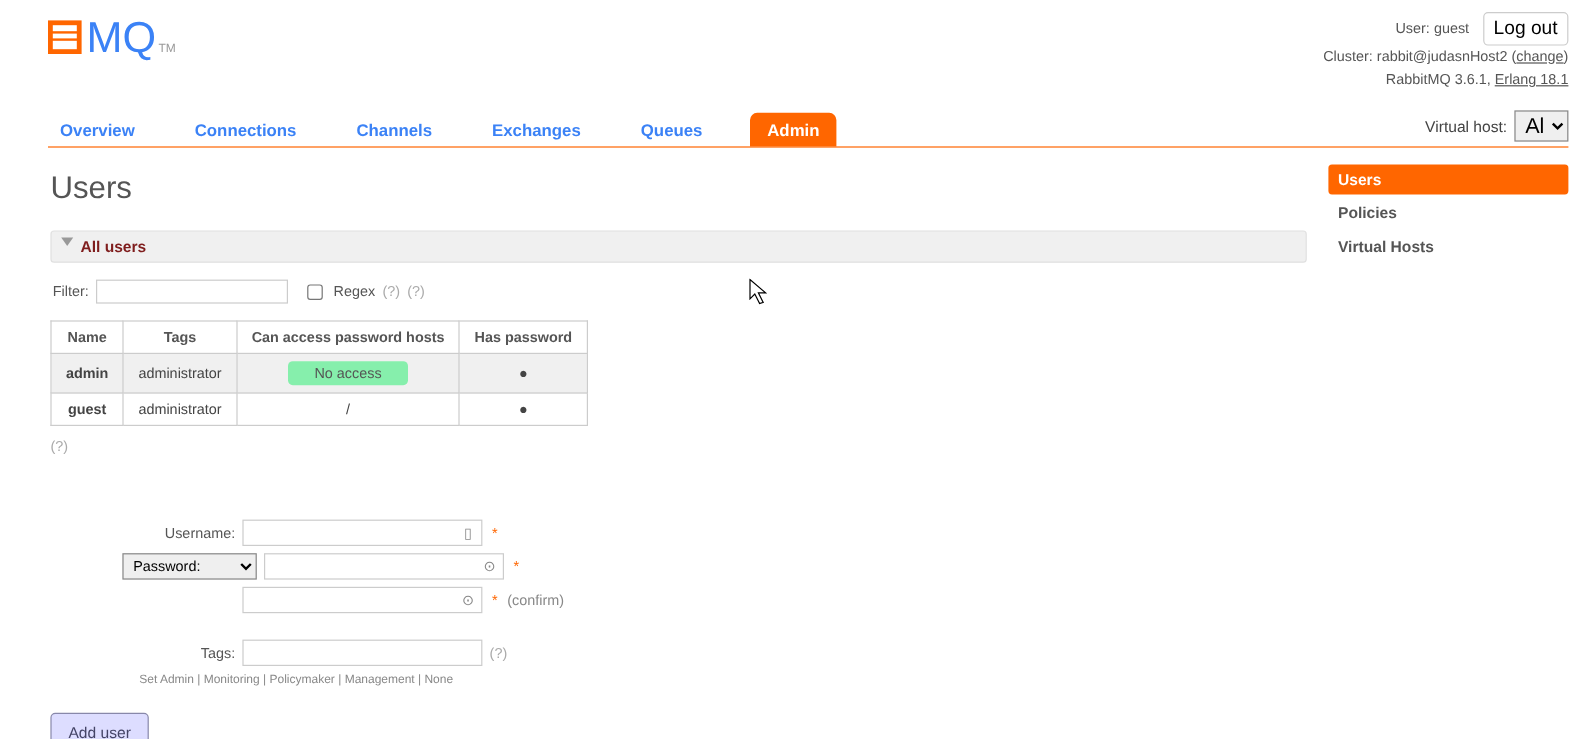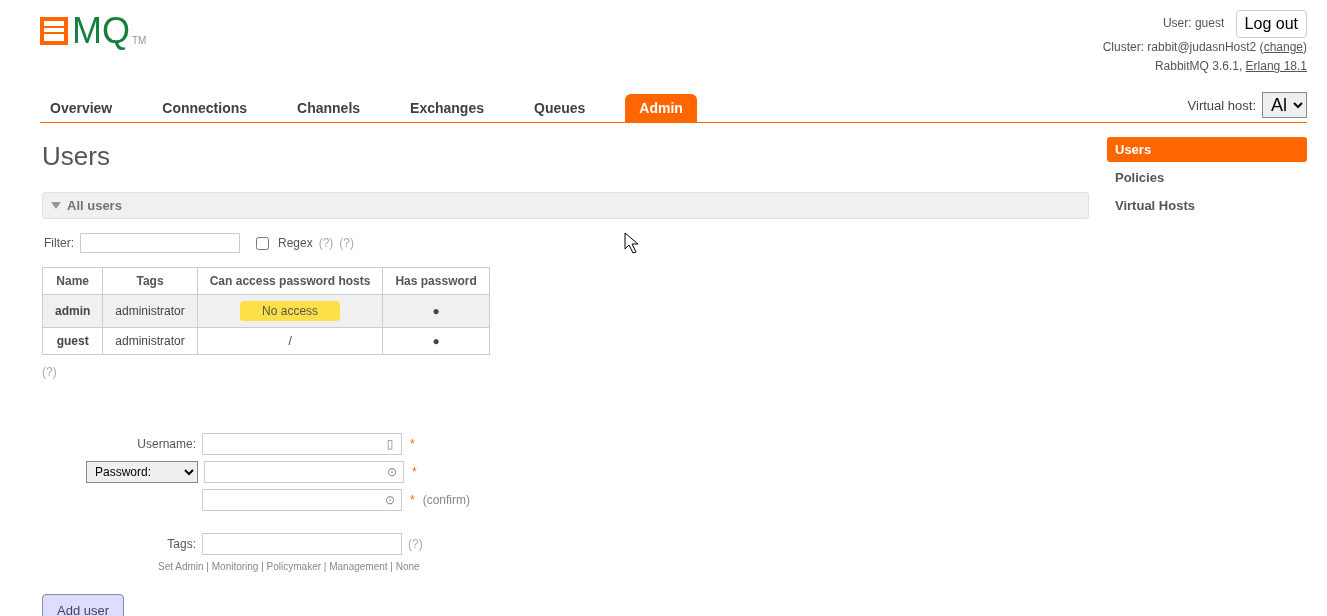--- a/index.html
+++ b/index.html
@@ -30,7 +30,7 @@
   }
   .logo-mq {
     font-size: 36px;
-    color: #15803d;
+    color: #3b82f6;
     font-weight: 400;
     font-family: Arial, sans-serif;
   }

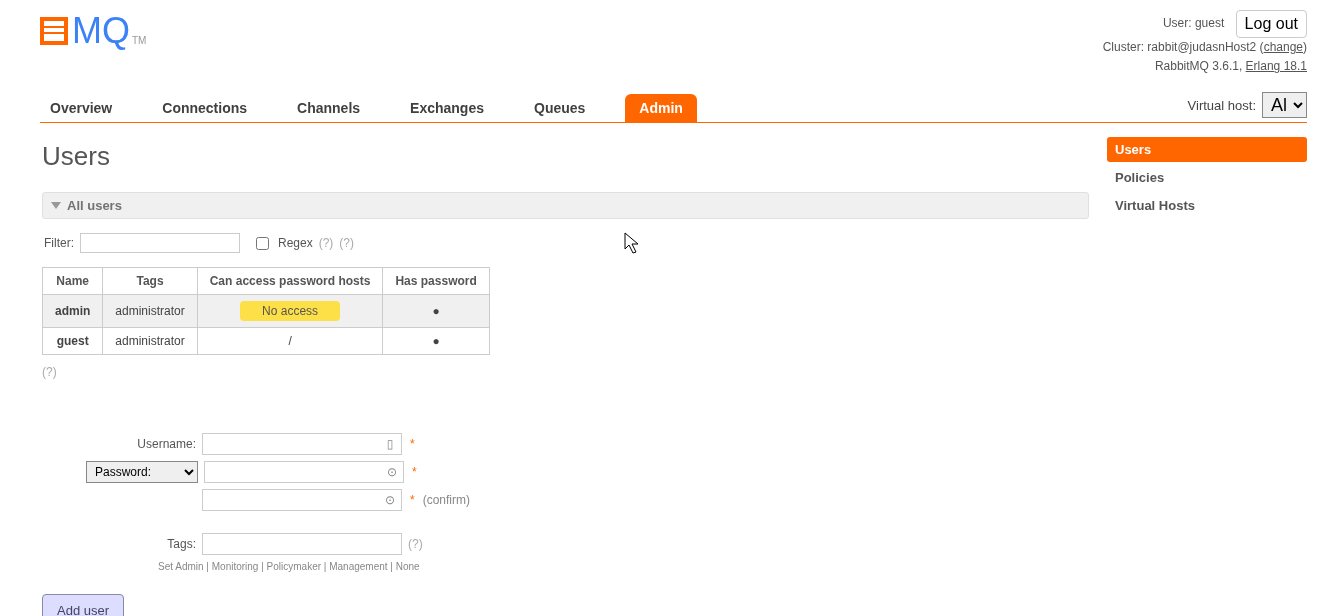--- a/index.html
+++ b/index.html
@@ -83,7 +83,7 @@
   .tab {
     font-size: 14px;
     font-weight: bold;
-    color: #404040;
+    color: #3b82f6;
     padding: 6px 10px;
     cursor: pointer;
   }

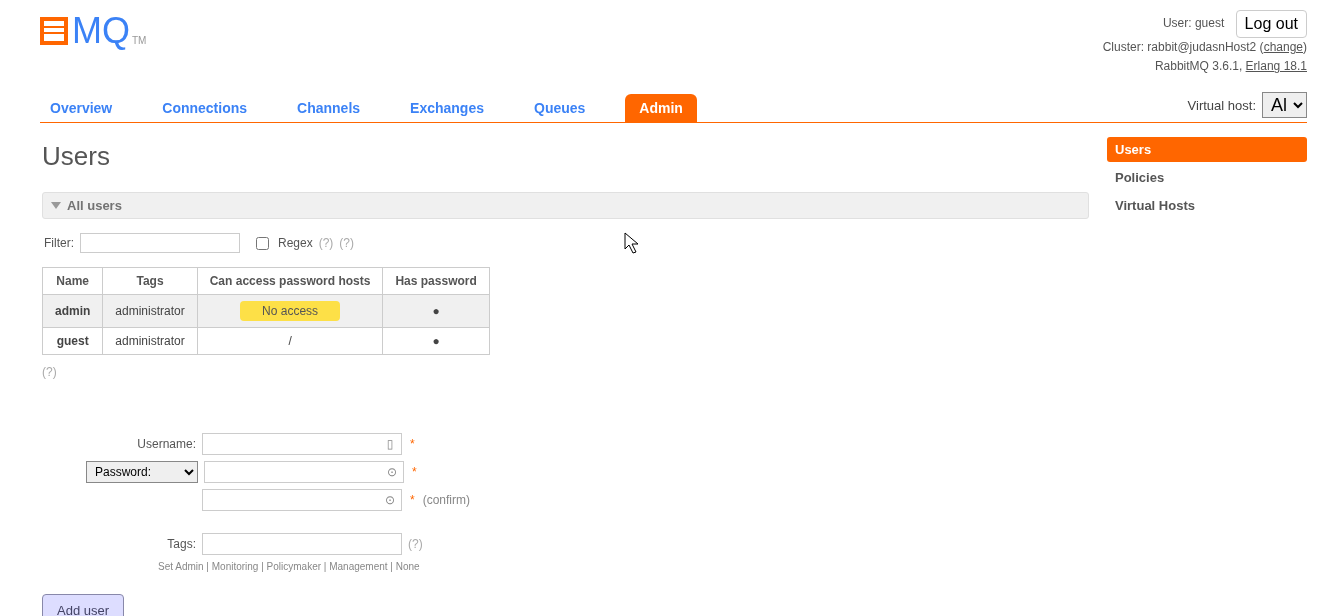--- a/index.html
+++ b/index.html
@@ -128,10 +128,10 @@
     padding: 5px 8px;
     font-size: 13px;
     font-weight: bold;
-    color: #737373;
+    color: #7f1d1d;
     cursor: pointer;
     display: flex;
-    align-items: center;
+    align-items: flex-start;
     gap: 6px;
   }
   .triangle {

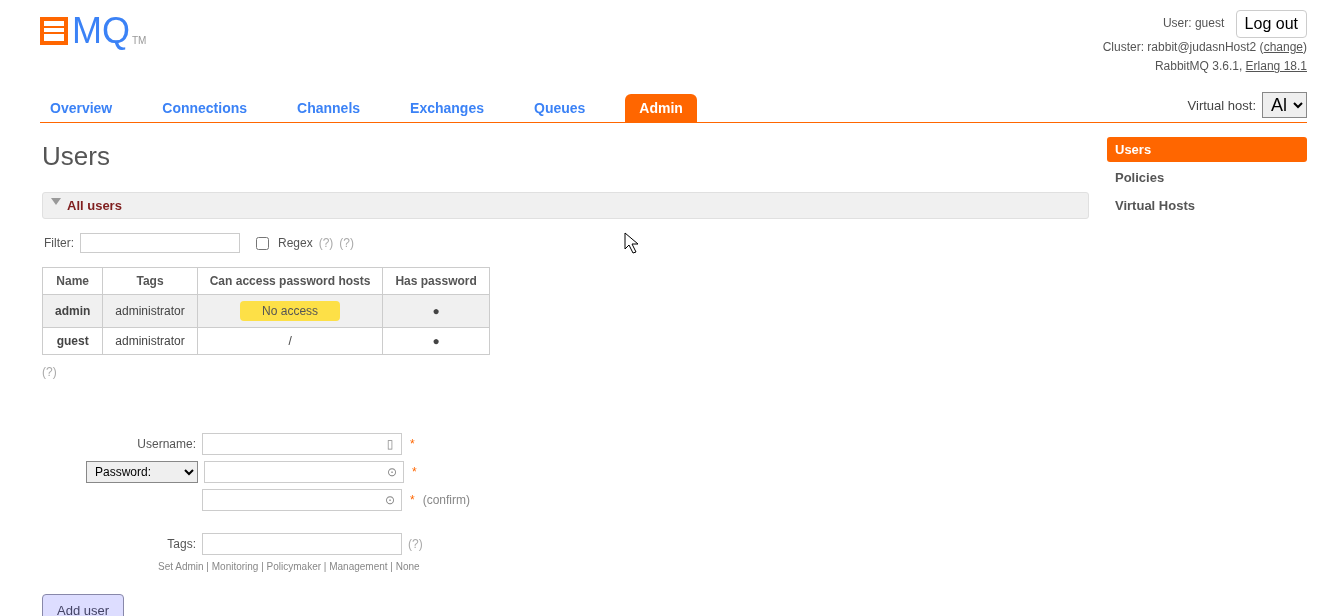--- a/index.html
+++ b/index.html
@@ -183,7 +183,7 @@
   td.name { text-align: left; font-weight: bold; }
   .noaccess {
     display: inline-block;
-    background: #fde047;
+    background: #86efac;
     border-radius: 4px;
     padding: 3px 22px;
     color: #555;

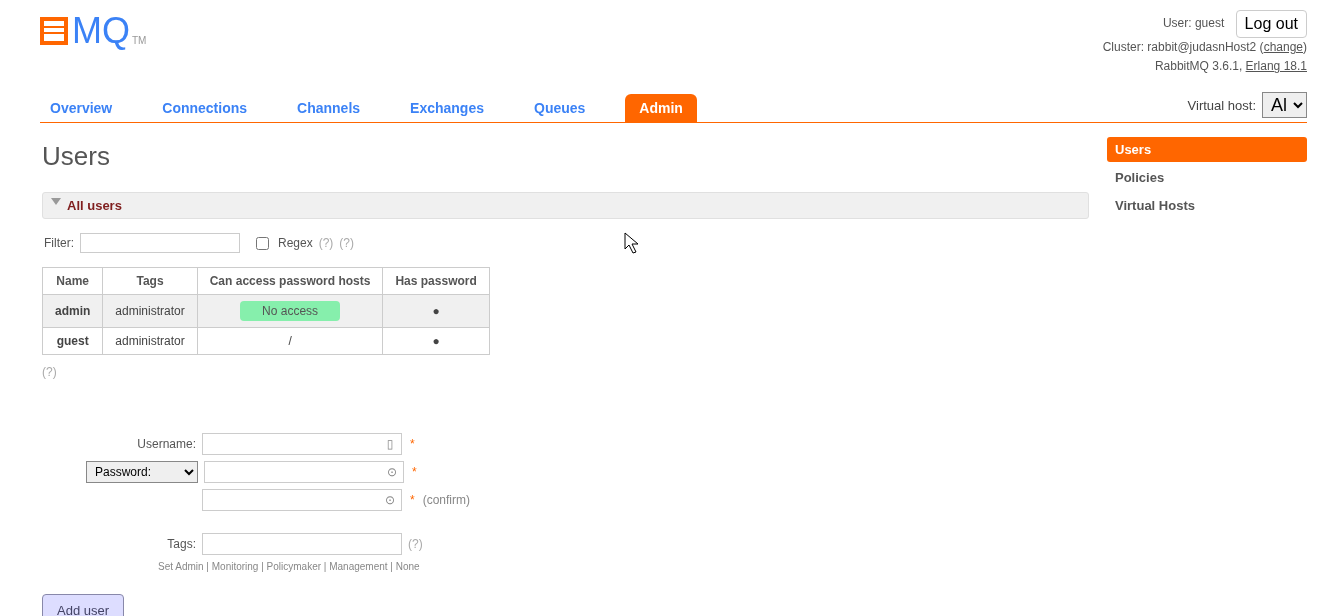--- a/index.html
+++ b/index.html
@@ -375,7 +375,7 @@
     </div>
 
     <div class="form-row">
-      <div class="label" style="width:auto;padding-right:0;margin-left:44px">
+      <div class="label" style="width:auto;padding-right:0;margin-left:60px">
         <select class="pwd">
           <option>Password:</option>
         </select>

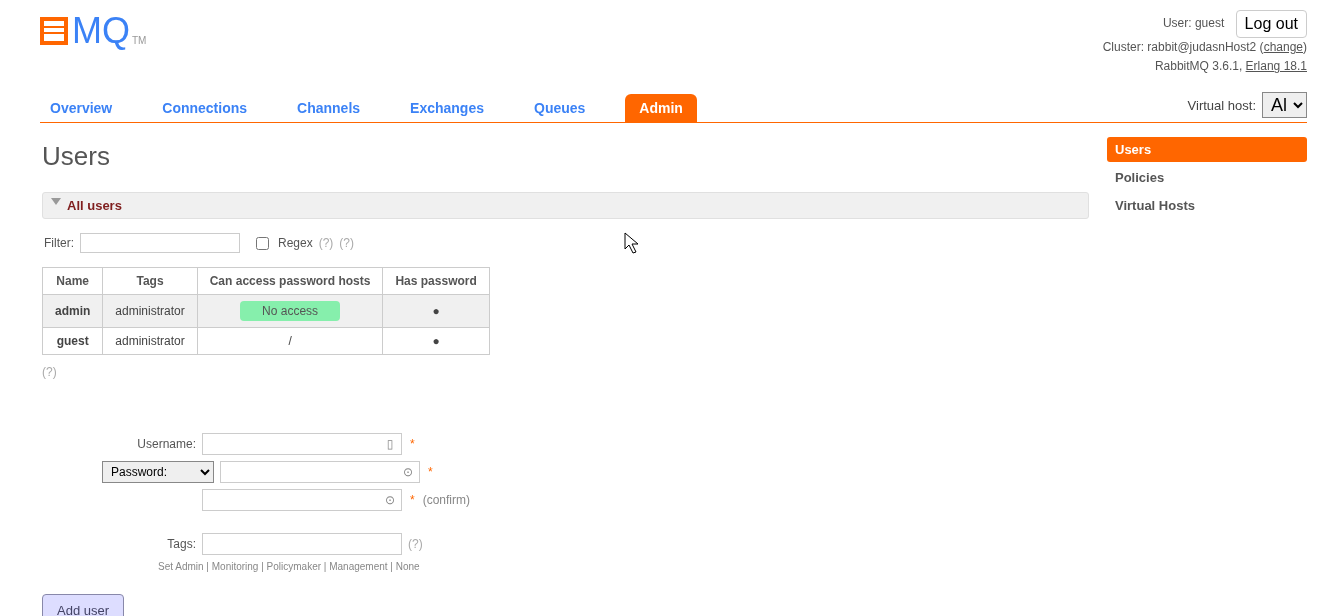--- a/index.html
+++ b/index.html
@@ -231,7 +231,7 @@
   .tag-links {
     font-size: 10px;
     color: #888;
-    margin-left: 116px;
+    margin-left: 74px;
     margin-top: 2px;
   }
   .add-user-btn {

